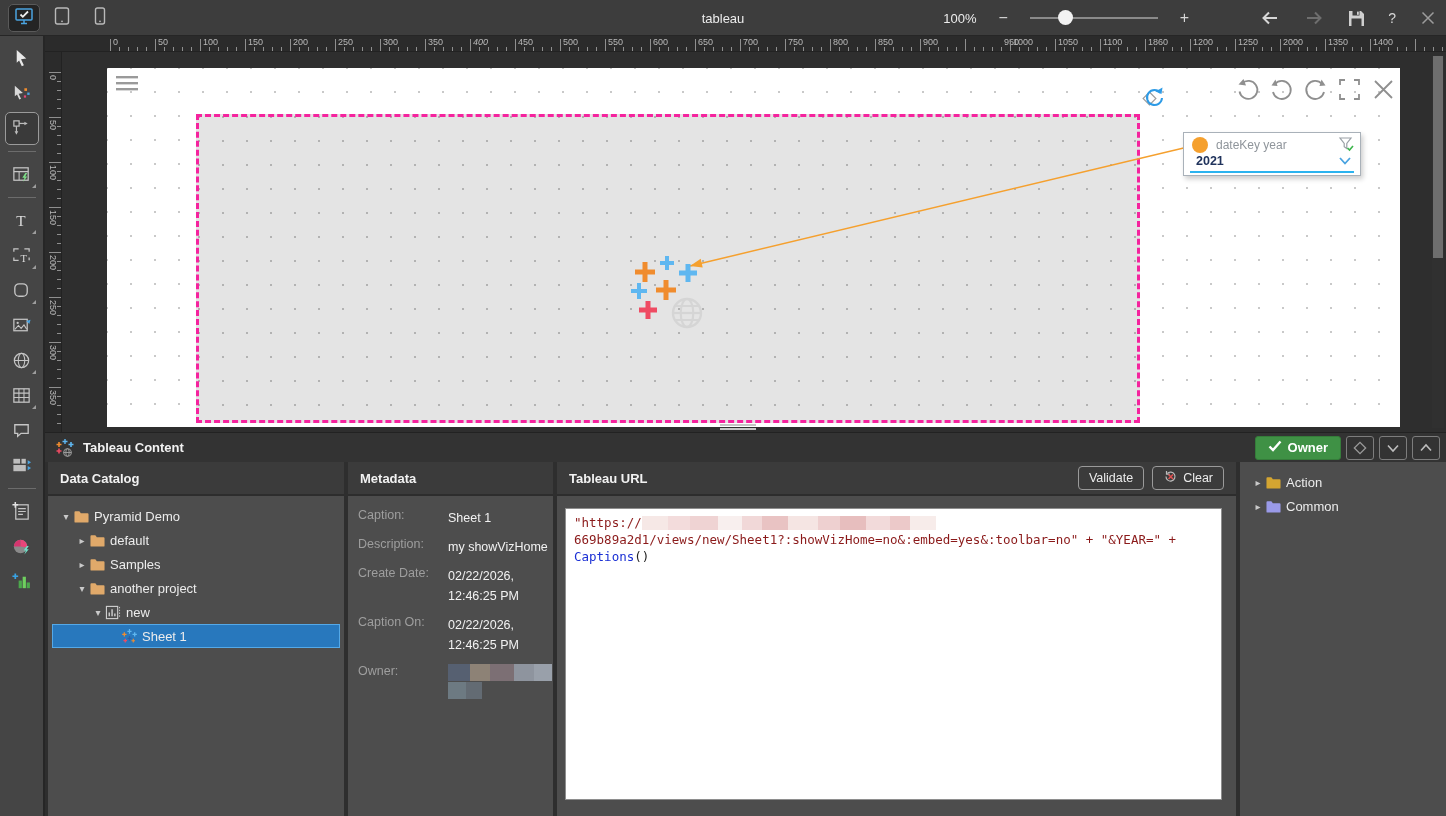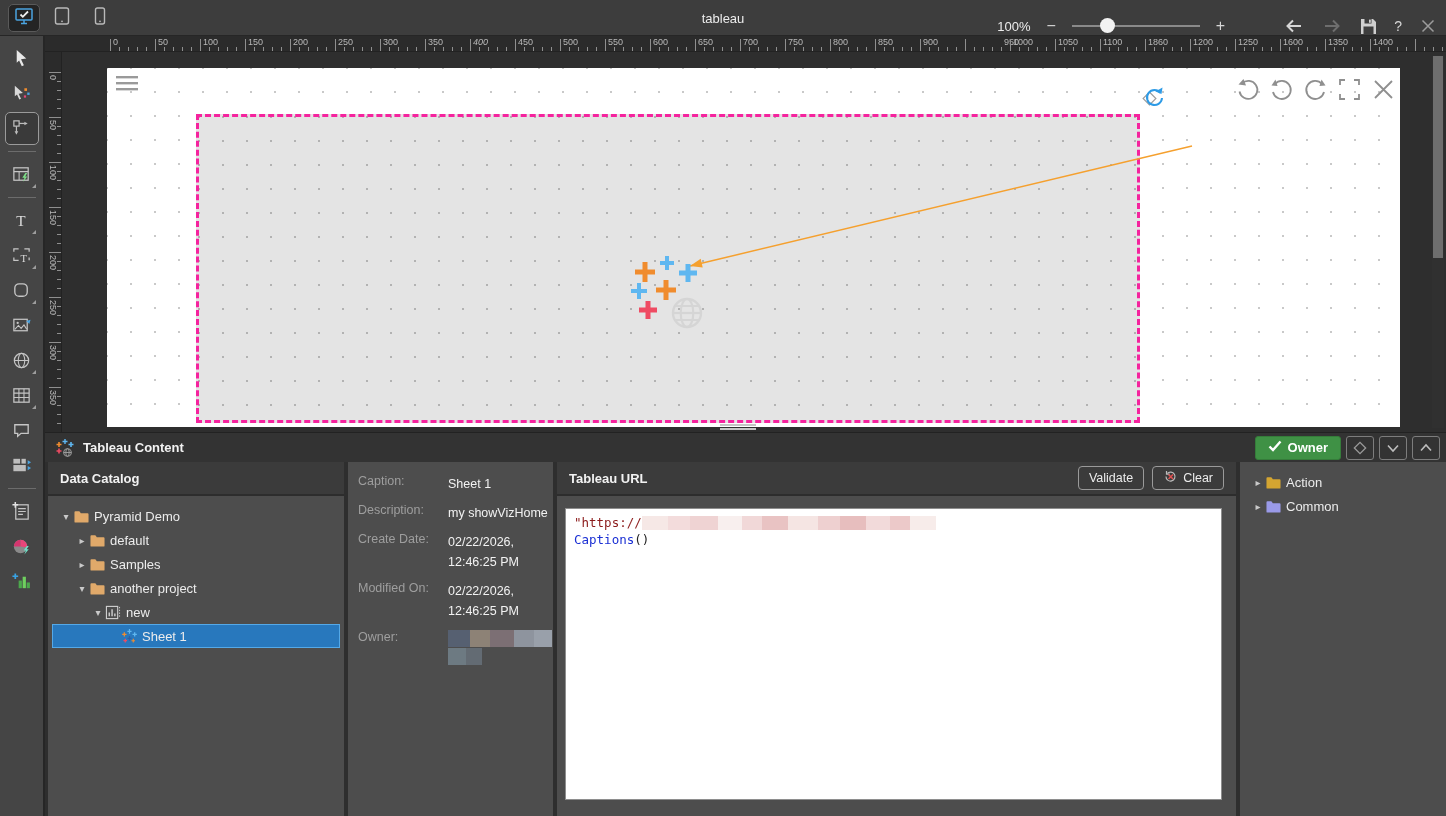--- a/index.html
+++ b/index.html
@@ -12,7 +12,7 @@
   .device-btn { width:32px; height:28px; border-radius:5px; display:flex; align-items:center; justify-content:center; }
   .device-btn.selected { background:#242424; border:1px solid #5a5a5a; }
   .topbar-title { position:absolute; left:50%; top:0; height:36px; transform:translateX(-50%); display:flex; align-items:center; font-size:13px; color:#ececec; }
-  .topbar-right { position:absolute; right:8px; top:8px; height:36px; display:flex; align-items:center; gap:16px; }
+  .topbar-right { position:absolute; right:8px; top:0; height:36px; display:flex; align-items:center; gap:22px; }
   .zoom-label { font-size:13px; color:#ececec; }
   .zoom-minus,.zoom-plus { font-size:16px; color:#d6d6d6; cursor:default; }
   .zoom-slider { position:relative; width:128px; height:16px; }

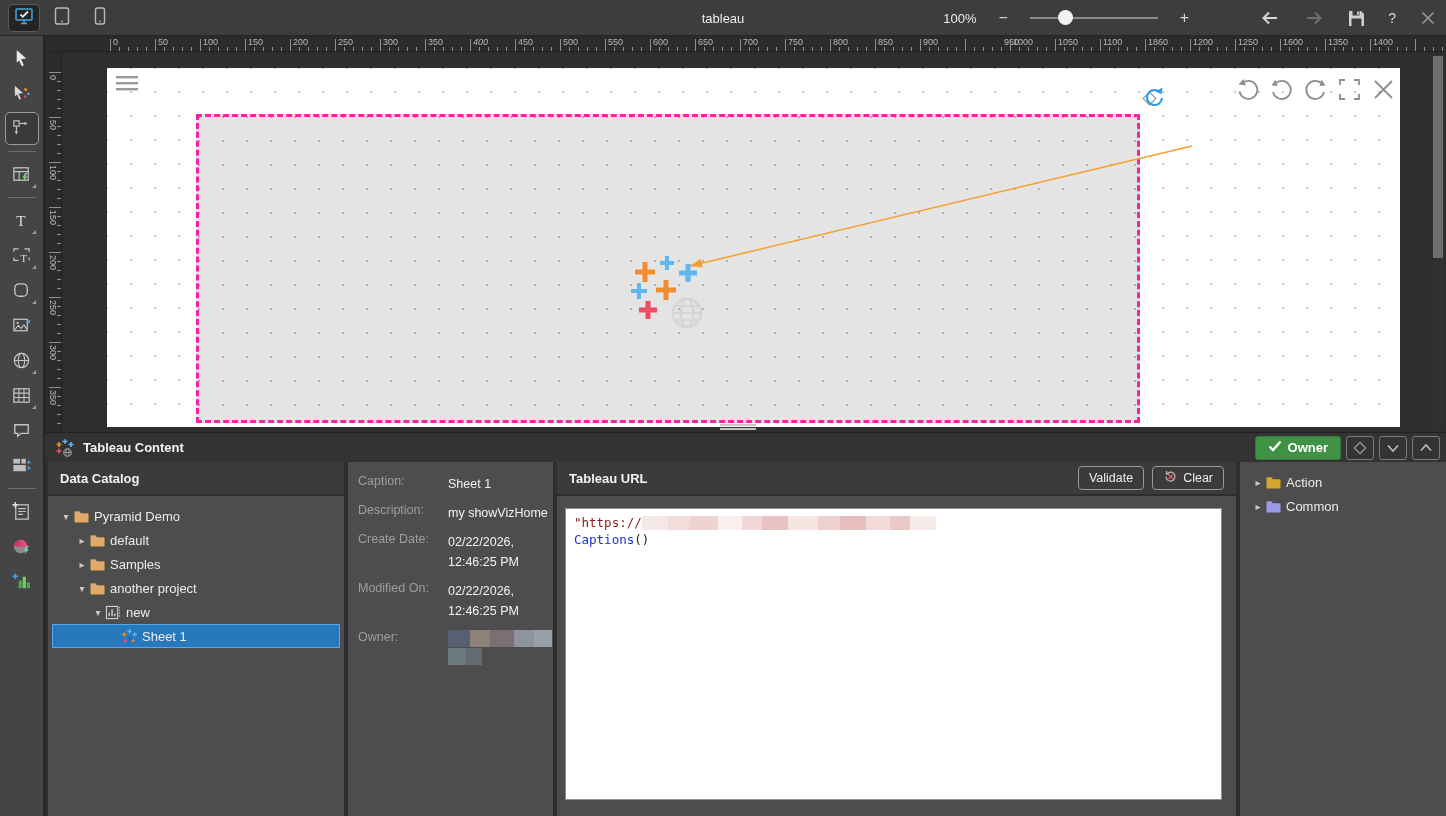--- a/index.html
+++ b/index.html
@@ -325,7 +325,7 @@
     <div class="tick" style="left: 1217px;"></div>
     <div class="tick" style="left: 1226px;"></div>
     <div class="tick major" style="left: 1235px;"></div>
-    <div class="tick-label" style="left: 1238px;">1600</div>
+    <div class="tick-label" style="left: 1238px;">2000</div>
     <div class="tick" style="left: 1244px;"></div>
     <div class="tick" style="left: 1253px;"></div>
     <div class="tick" style="left: 1262px;"></div>

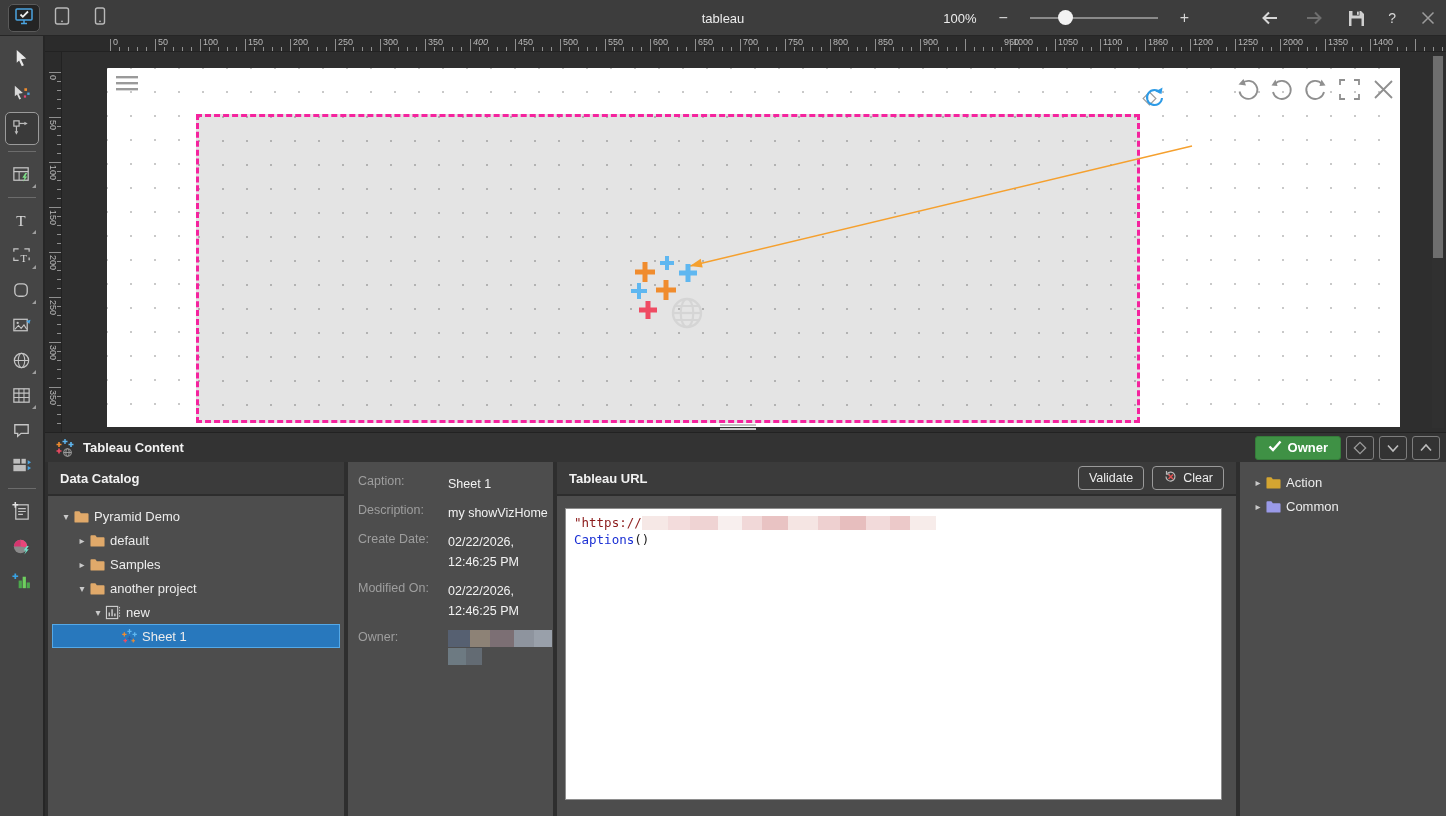--- a/index.html
+++ b/index.html
@@ -577,6 +577,19 @@
       </span>
   </div>
 
+  <div class="filter-widget">
+    <div class="fw-dot"></div>
+    <div class="fw-title">dateKey year</div>
+    <span class="fw-filter"><svg width="17" height="17" viewBox="0 0 17 17">
+          <path d="M2 2 h11 l-4.2 5.5 v5 l-2.6 -1.8 v-3.2 Z" fill="none" stroke="#9aa0a6" stroke-width="1.2"></path>
+          <path d="M9.5 12 l2 2 3.5 -4" stroke="#3bb54a" stroke-width="1.6" fill="none"></path>
+        </svg></span>
+    <div class="fw-underline"></div>
+    <div class="fw-value">2021</div>
+    <span class="fw-chevron"><svg width="14" height="10" viewBox="0 0 14 10">
+          <path d="M2 2 L7 7.5 L12 2" stroke="#4aa3e0" stroke-width="1.8" fill="none"></path>
+        </svg></span>
+  </div>
 
   <div class="v-scroll">
       <div class="v-thumb"></div>

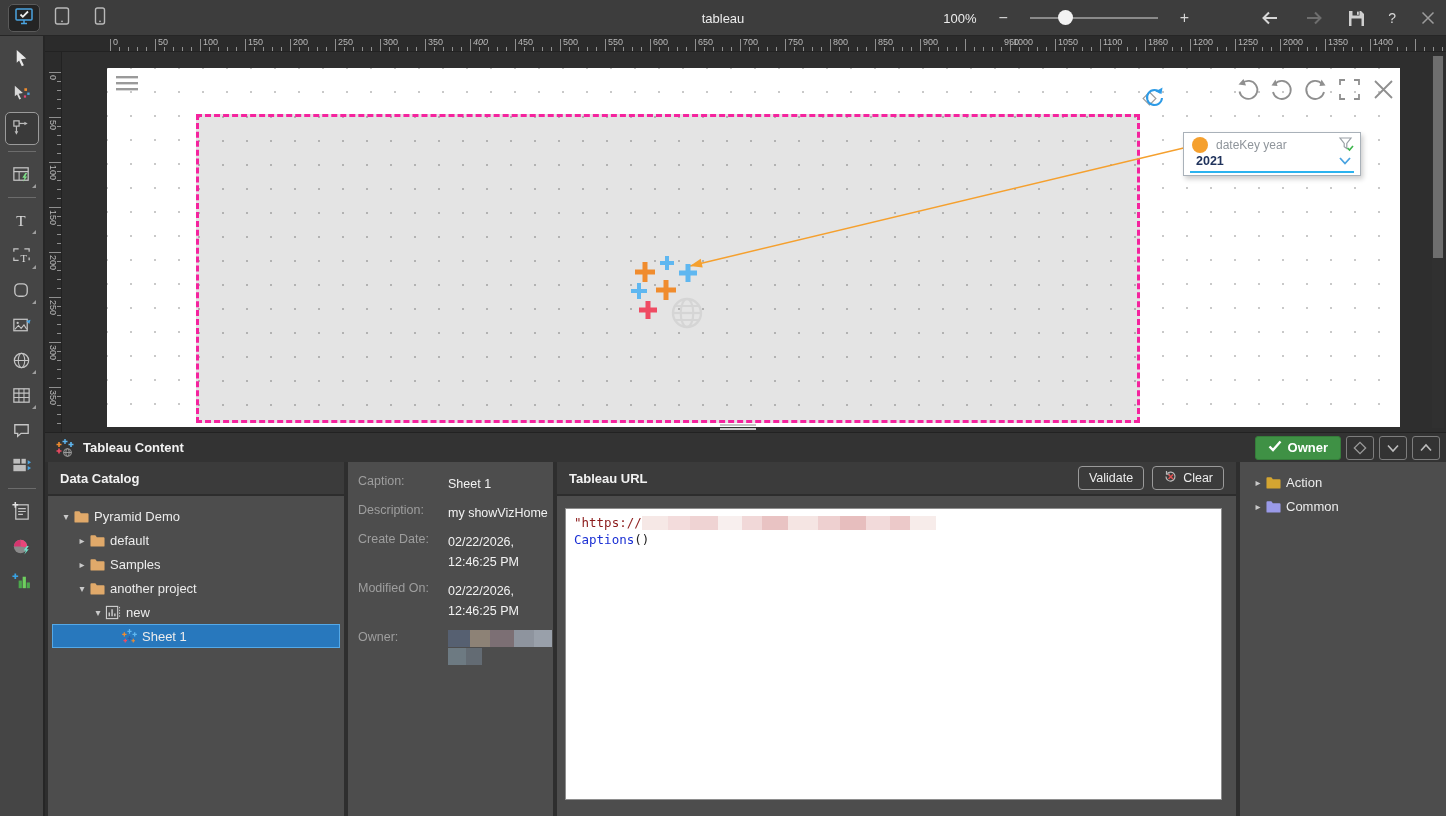--- a/index.html
+++ b/index.html
@@ -704,6 +704,9 @@
 </div>
 
 <div class="panel" id="panel-meta">
+  <div class="panel-header">
+      <span>Metadata</span>
+    </div>
   <div class="meta-grid" id="meta-grid">
       <div class="meta-label">Caption:</div>
       <div class="meta-value">Sheet 1</div>

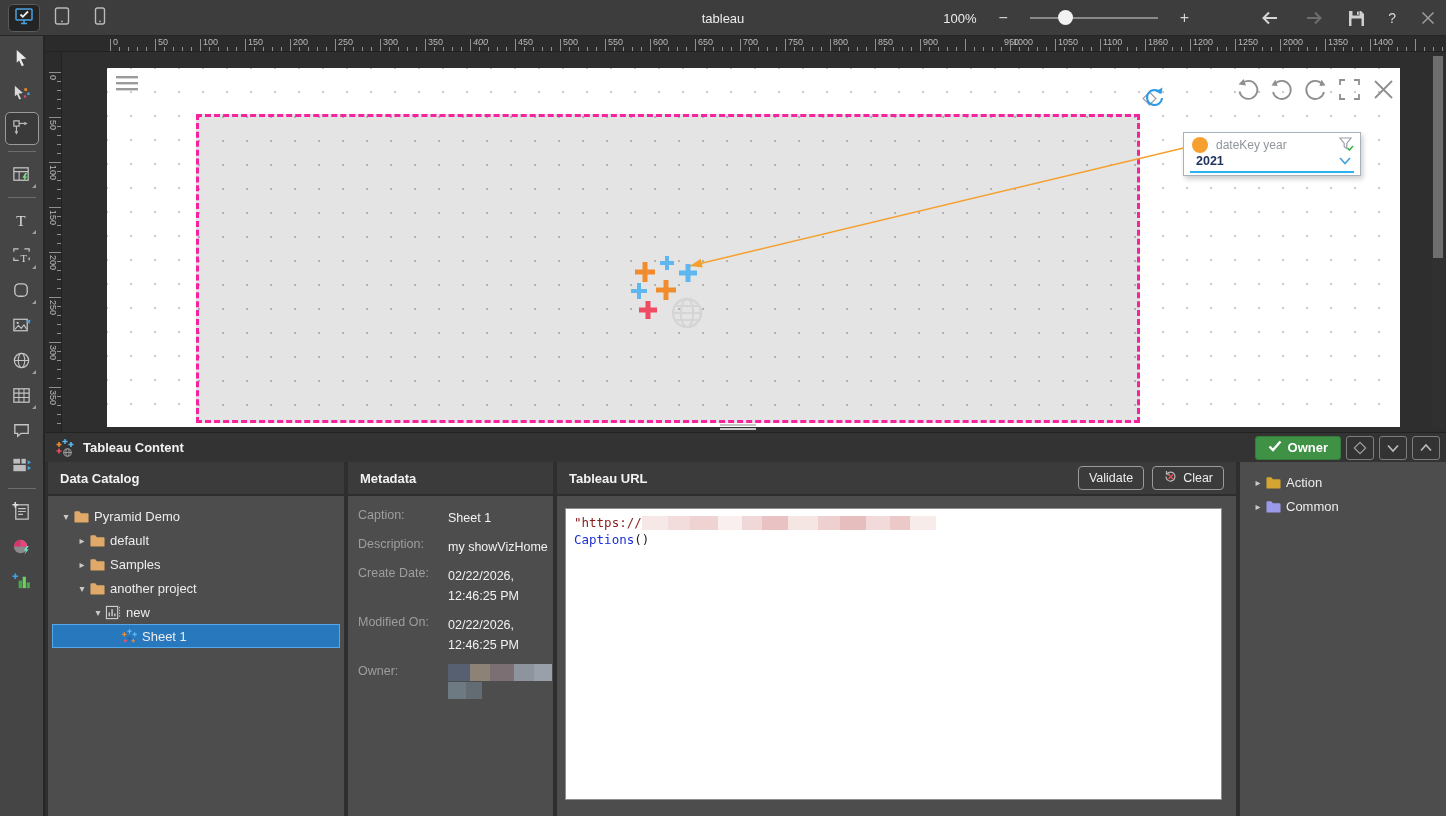--- a/index.html
+++ b/index.html
@@ -765,6 +765,7 @@
           <span style="width: 20px; background: rgb(236, 201, 201);"></span>
           <span style="width: 26px; background: rgb(247, 236, 234);"></span>
         </span></div>
+    <div class="code-line"><span class="str">669b89a2d1/views/new/Sheet1?:showVizHome=no&amp;:embed=yes&amp;:toolbar=no" + "&amp;YEAR=" +</span></div>
     <div class="code-line"><span class="fn">Captions</span><span class="plain">()</span></div>
   </div>
 </div>

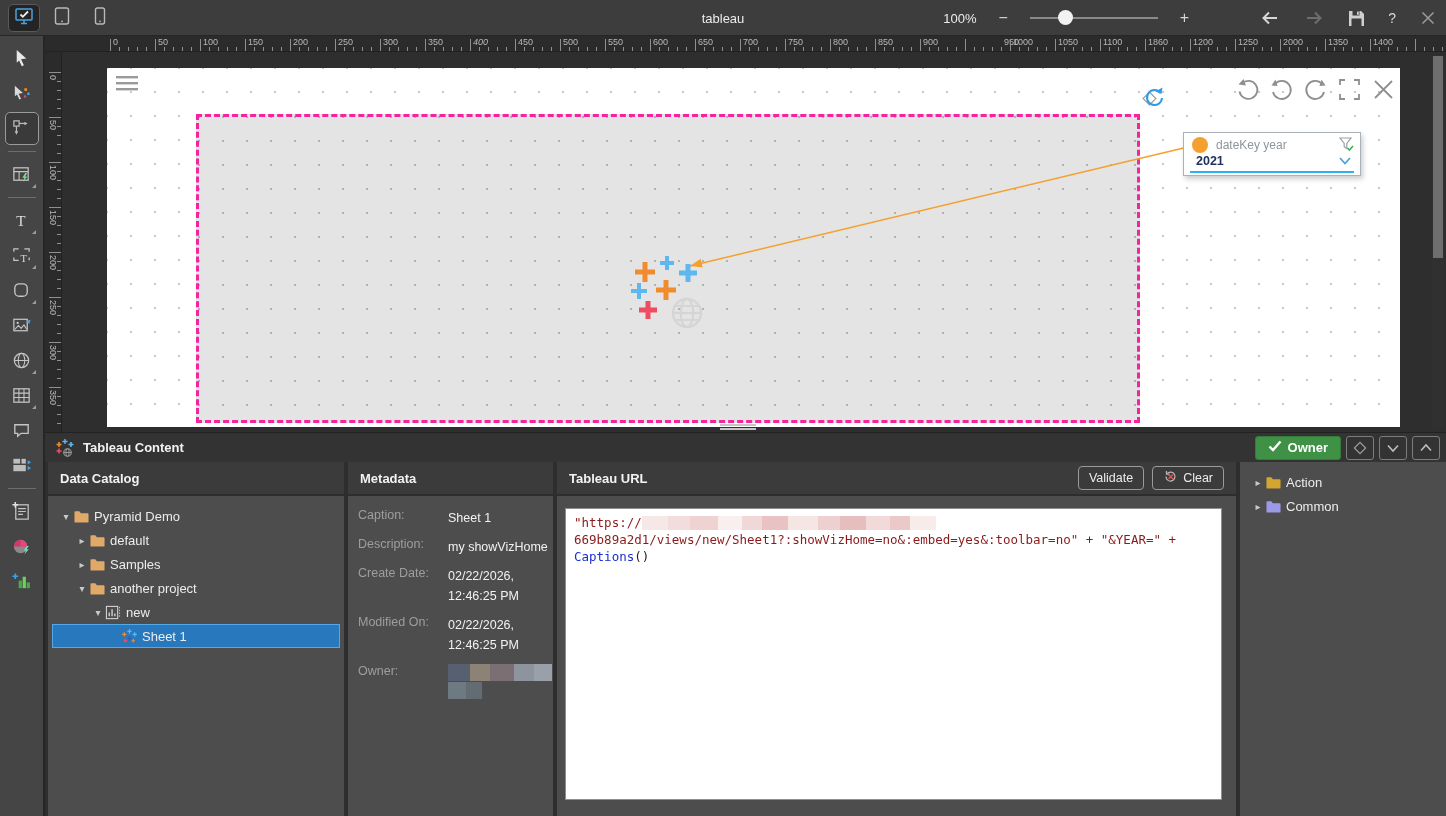--- a/index.html
+++ b/index.html
@@ -714,7 +714,7 @@
       <div class="meta-value">my showVizHome</div>
       <div class="meta-label">Create Date:</div>
       <div class="meta-value">02/22/2026, 12:46:25 PM</div>
-      <div class="meta-label">Modified On:</div>
+      <div class="meta-label">Caption On:</div>
       <div class="meta-value">02/22/2026, 12:46:25 PM</div>
       <div class="meta-label">Owner:</div>
       <div class="meta-value">

